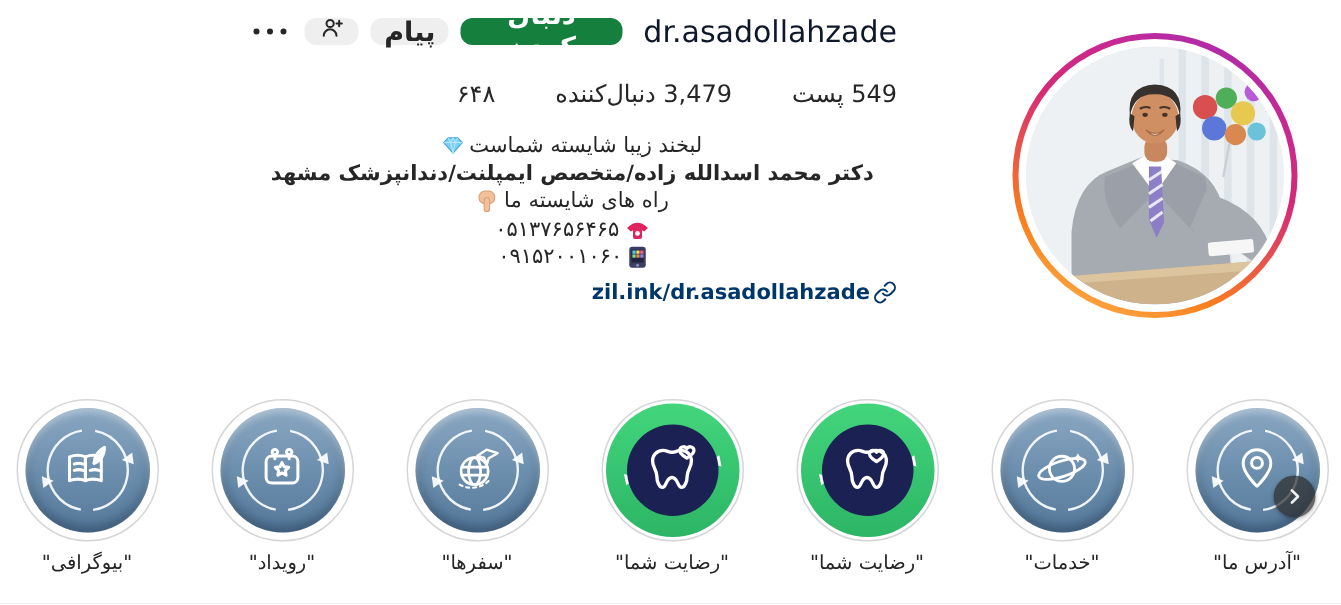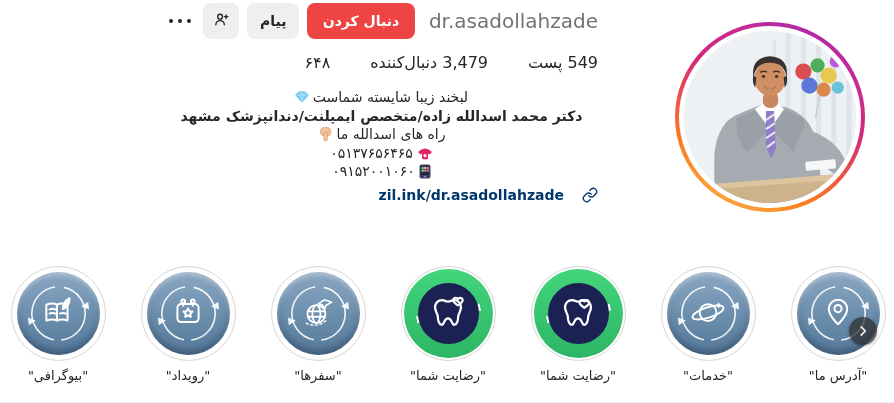--- a/index.html
+++ b/index.html
@@ -16,8 +16,8 @@
   
   .row1{margin-top:5px;height:32px;display:flex;align-items:center;gap:8px;}
   .username{font-size:20px;line-height:30px;font-weight:400;color:#737373;direction:ltr;margin-left:6px;}
-  .btn{border:none;border-radius:8px;height:36px;display:inline-flex;align-items:center;justify-content:center;
-       font-family:inherit;font-size:14px;font-weight:600;cursor:pointer;}
+  .btn{border:none;border-radius:8px;height:18px;display:inline-flex;align-items:center;justify-content:center;
+       font-family:inherit;font-size:18px;font-weight:600;cursor:pointer;}
   .btn-follow{background:#ef4444;color:#fff;width:114px;text-align:center;}
   .btn-gray{background:#efefef;color:#262626;}
   .btn-message{width:54px;}

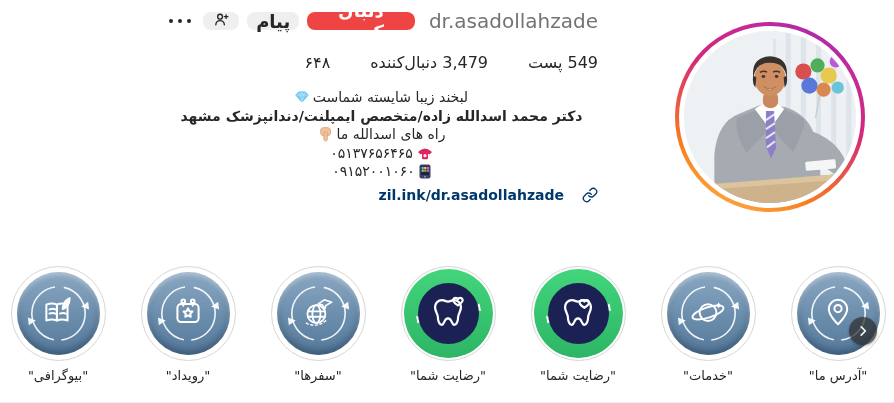--- a/index.html
+++ b/index.html
@@ -18,7 +18,7 @@
   .username{font-size:20px;line-height:30px;font-weight:400;color:#737373;direction:ltr;margin-left:6px;}
   .btn{border:none;border-radius:8px;height:18px;display:inline-flex;align-items:center;justify-content:center;
        font-family:inherit;font-size:18px;font-weight:600;cursor:pointer;}
-  .btn-follow{background:#ef4444;color:#fff;width:114px;text-align:center;}
+  .btn-follow{background:#15803d;color:#fff;width:114px;text-align:center;}
   .btn-gray{background:#efefef;color:#262626;}
   .btn-message{width:54px;}
   .btn-adduser{width:38px;}

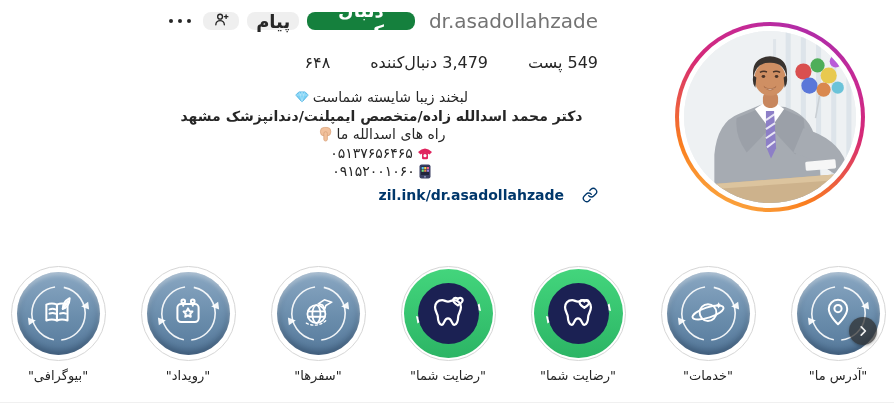--- a/index.html
+++ b/index.html
@@ -15,7 +15,7 @@
   .info{margin-right:77px;width:433px;direction:rtl;}
   
   .row1{margin-top:5px;height:32px;display:flex;align-items:center;gap:8px;}
-  .username{font-size:20px;line-height:30px;font-weight:400;color:#737373;direction:ltr;margin-left:6px;}
+  .username{font-size:20px;line-height:30px;font-weight:400;color:#0f172a;direction:ltr;margin-left:6px;}
   .btn{border:none;border-radius:8px;height:18px;display:inline-flex;align-items:center;justify-content:center;
        font-family:inherit;font-size:18px;font-weight:600;cursor:pointer;}
   .btn-follow{background:#15803d;color:#fff;width:114px;text-align:center;}

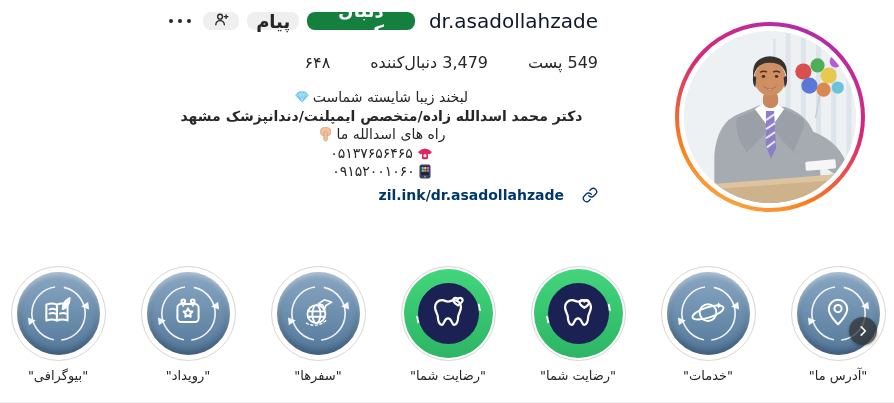--- a/index.html
+++ b/index.html
@@ -184,7 +184,7 @@
             <rect x="6.2" y="6" width="3.8" height="10" rx="1.9" fill="#f2c19c" stroke="#d8a179" stroke-width=".8"></rect>
               </svg>
           </span>
-          <span>راه های اسدالله ما</span>
+          <span>راه های شایسته ما</span>
         </div>
 
         <div class="bio-line">

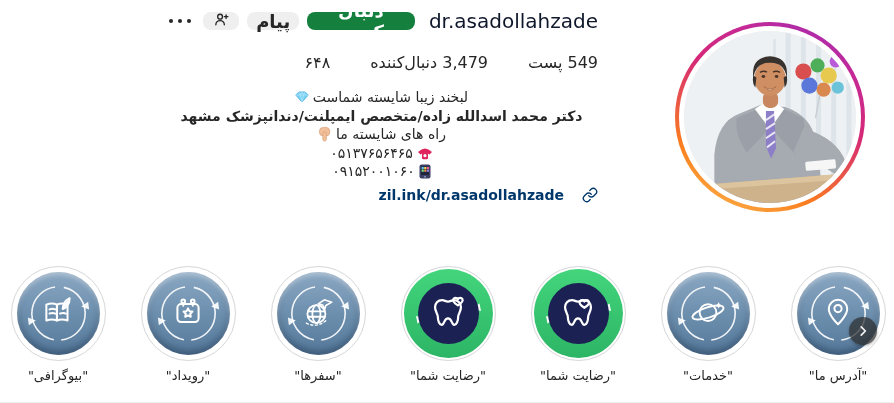--- a/index.html
+++ b/index.html
@@ -39,7 +39,7 @@
   .phone-icon svg{width:16px;height:14px;}
   .mobile-icon svg{width:12px;height:15px;}
   
-  .linkrow{margin-top:6px;display:flex;align-items:center;gap:18px;justify-content:flex-start;
+  .linkrow{margin-top:6px;display:flex;align-items:center;gap:2px;justify-content:flex-start;
            color:#00376b;font-weight:600;font-size:14px;cursor:pointer;}
   .linkrow .ltr{direction:ltr;}
   .link-icon svg{width:16px;height:16px;display:block;}

